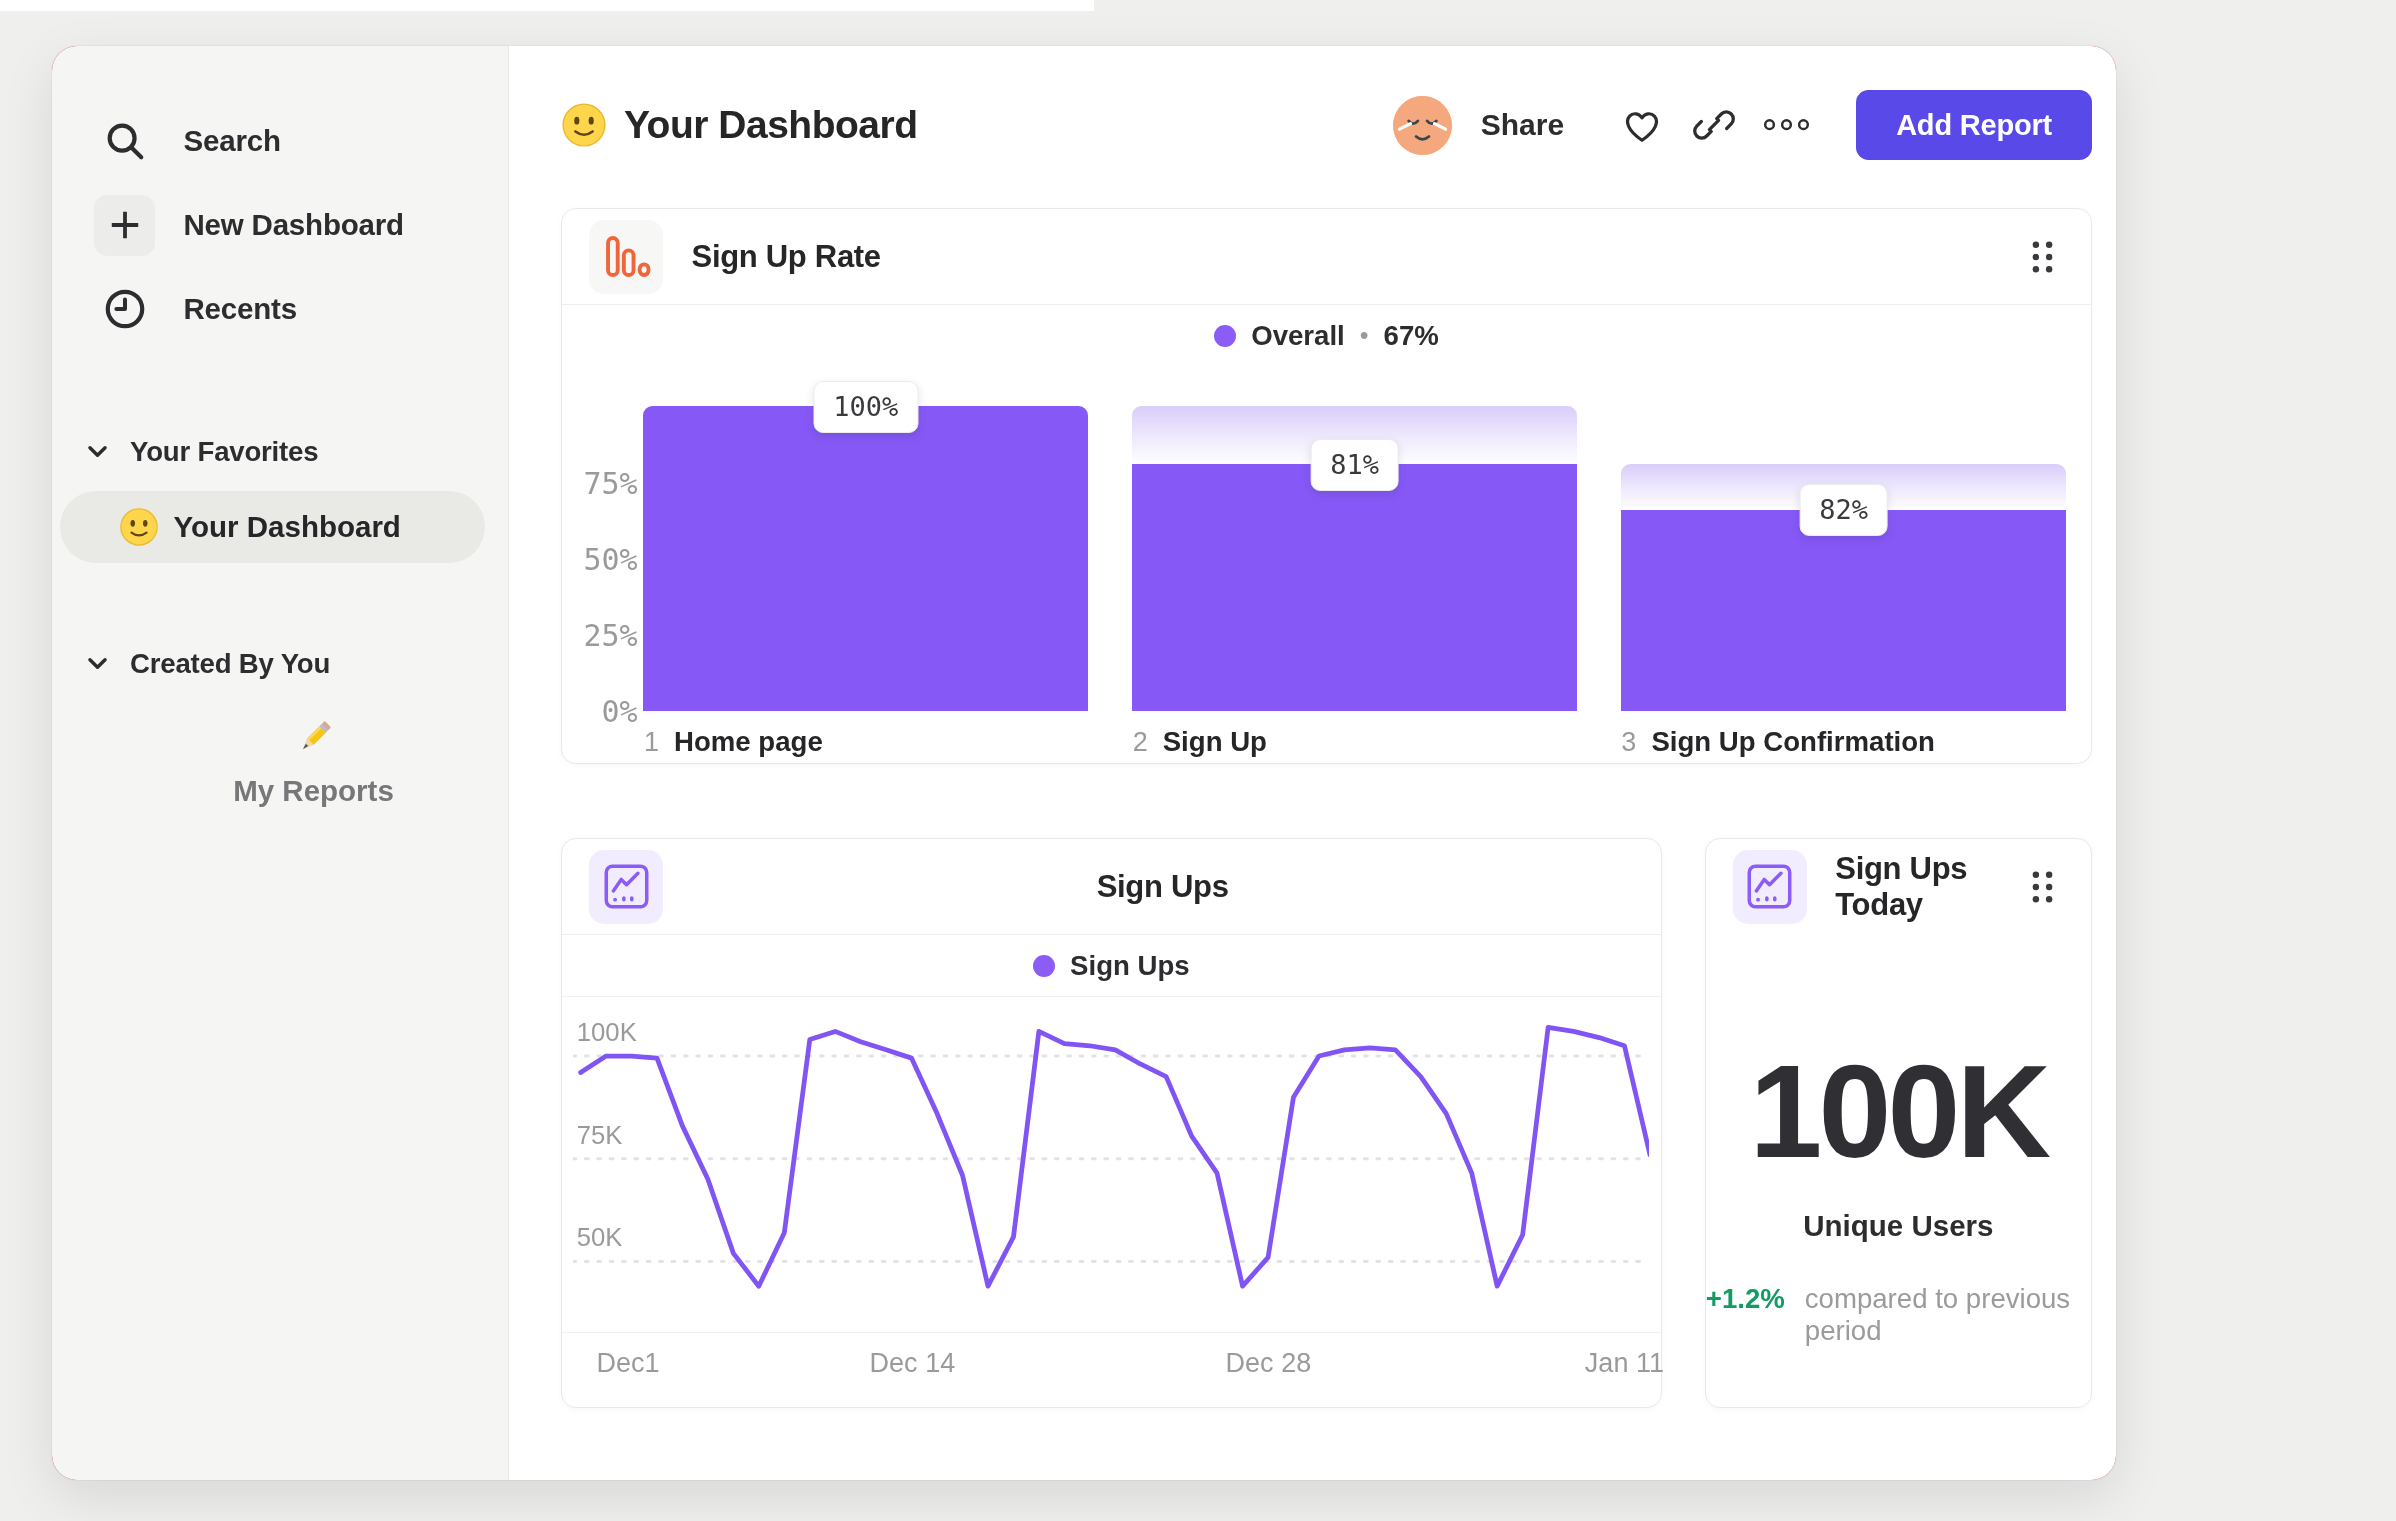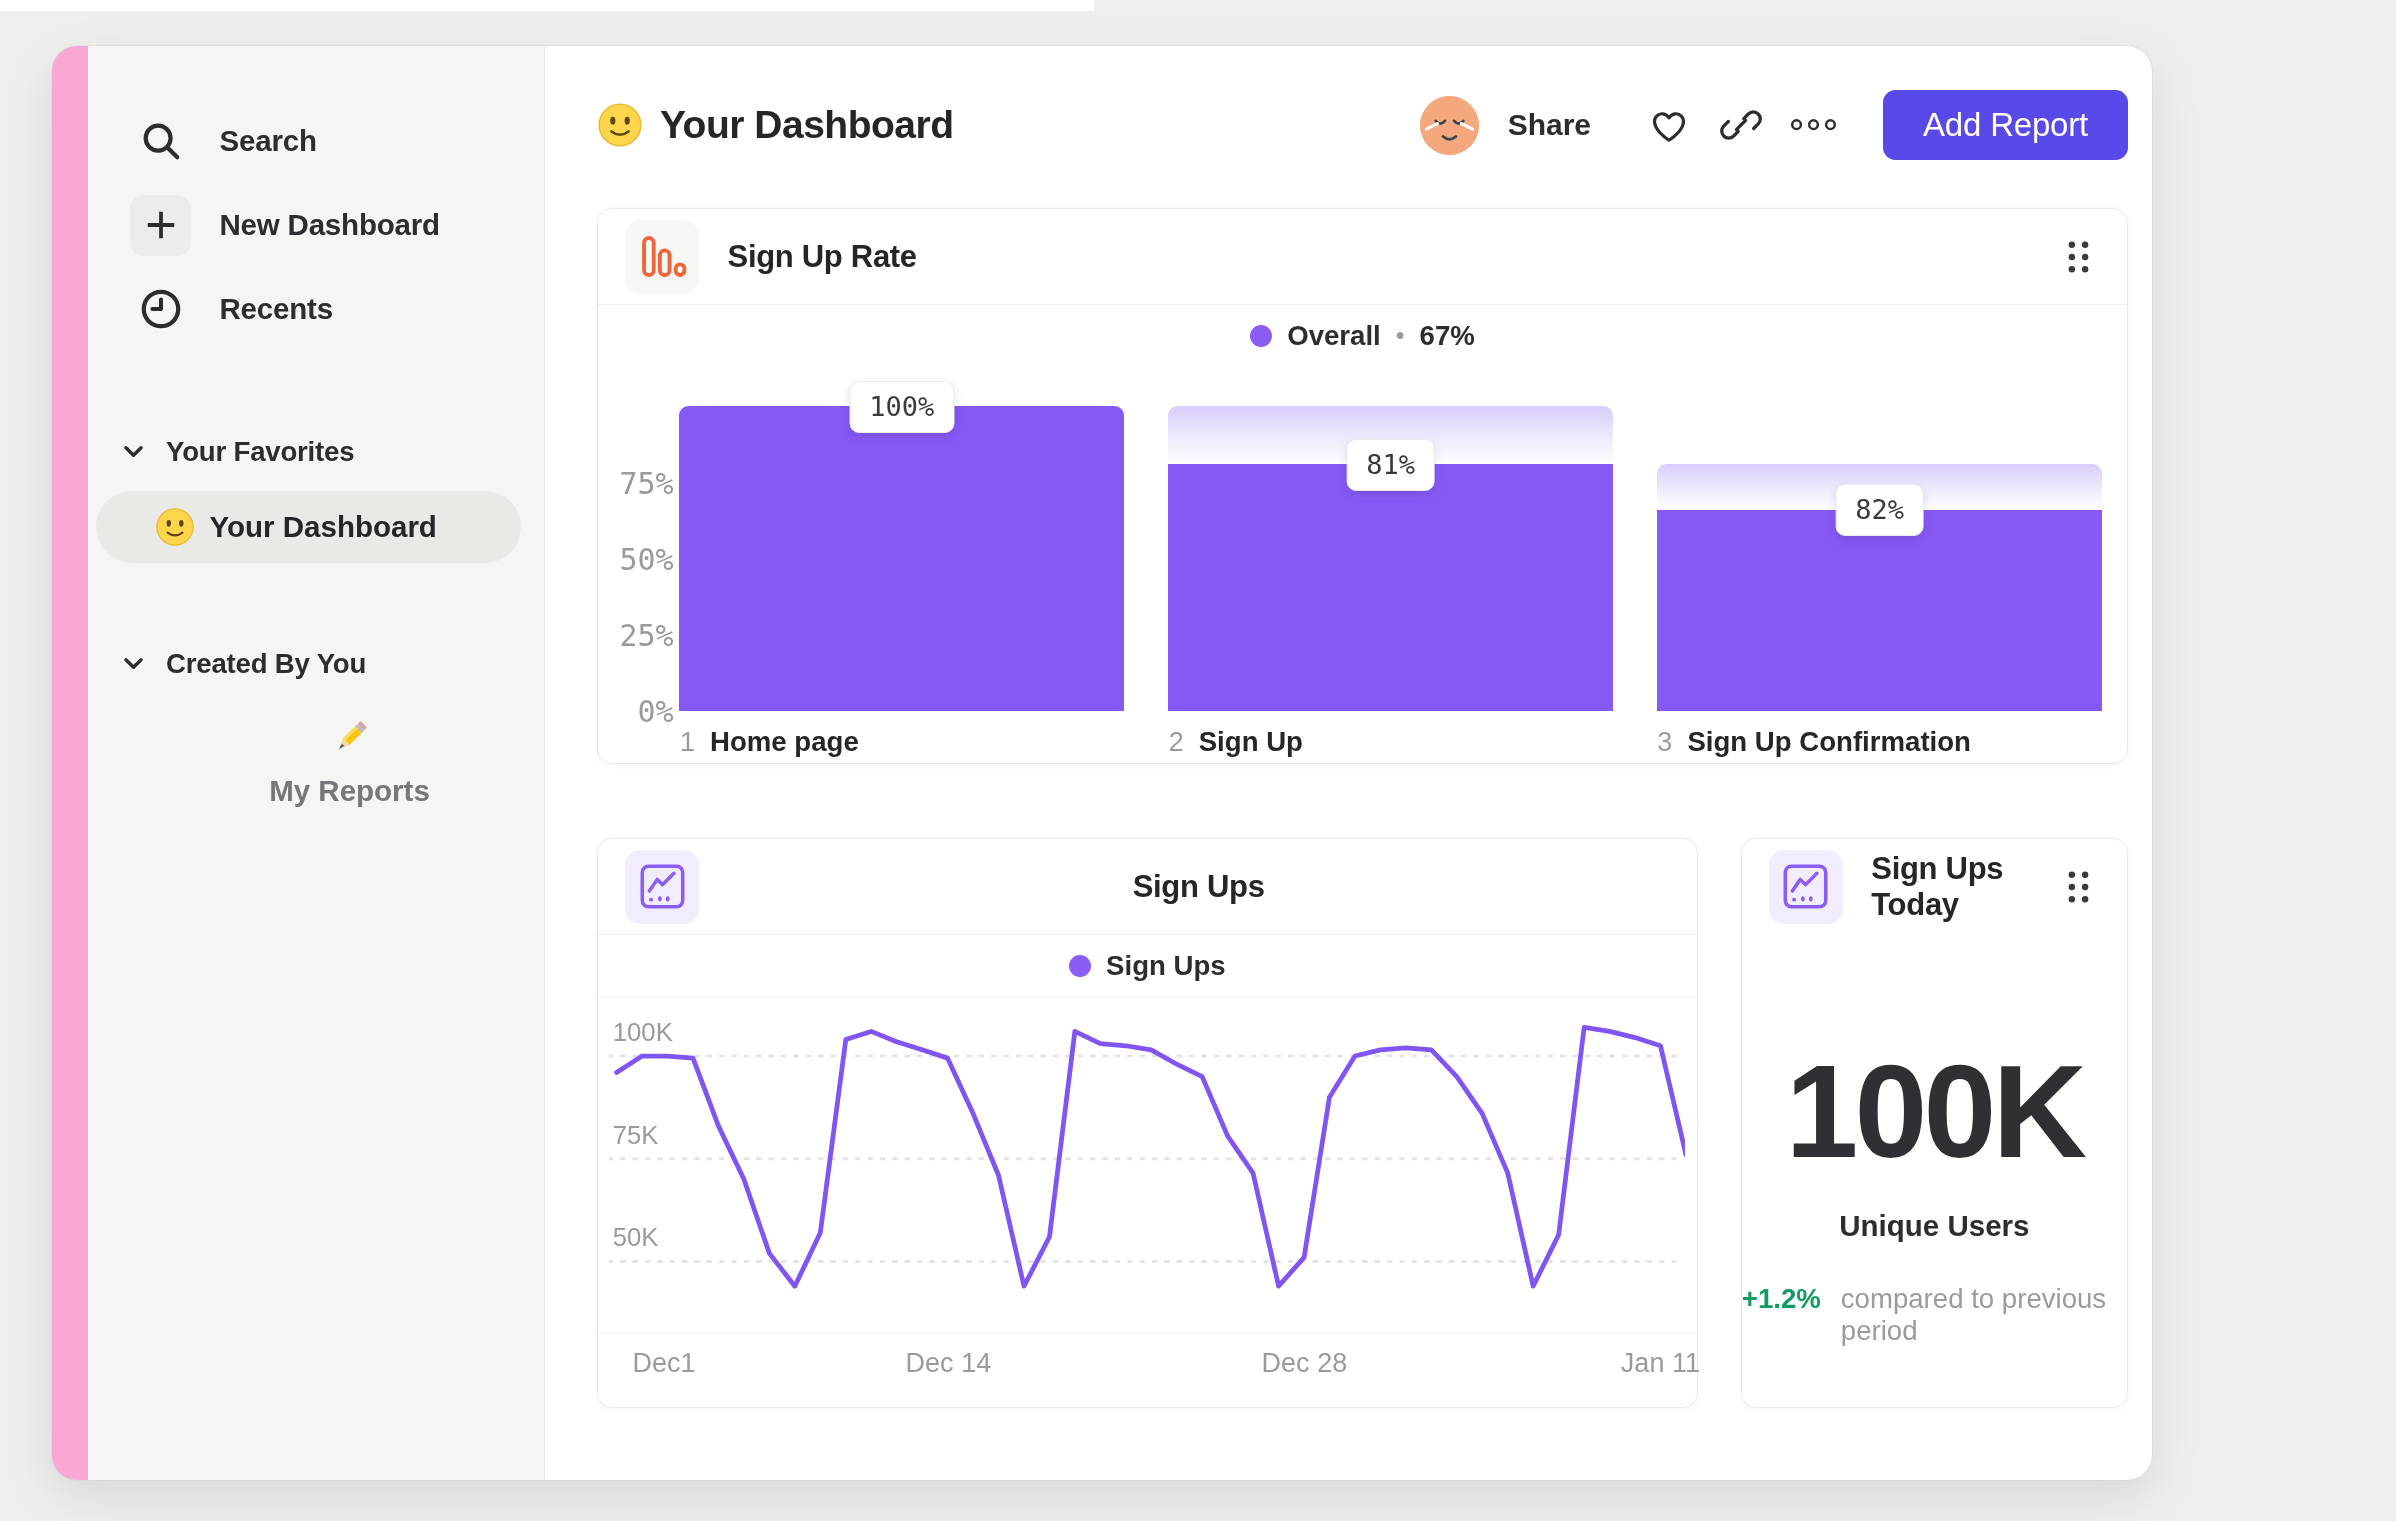--- a/index.html
+++ b/index.html
@@ -11,9 +11,9 @@
   .top-strip{position:absolute;left:0;top:0;width:1094px;height:11.4px;background:#ffffff;}
   .window{
     position:absolute;left:52px;top:46px;width:2064px;height:1434px;
-    background:#f9a8d4;border-radius:25px;
+    background:#be185d;border-radius:25px;
     box-shadow:0 17px 52px rgba(0,0,0,.10),0 0 0 1px rgba(0,0,0,.03);
-    display:grid;grid-template-columns:457px 1fr;overflow:hidden;padding-left:36px;
+    display:grid;grid-template-columns:457px 1fr;overflow:hidden;
   }
   
   .sidebar{background:#f5f5f3;border-right:1px solid #e9e9e7;padding-top:53px;position:relative;}

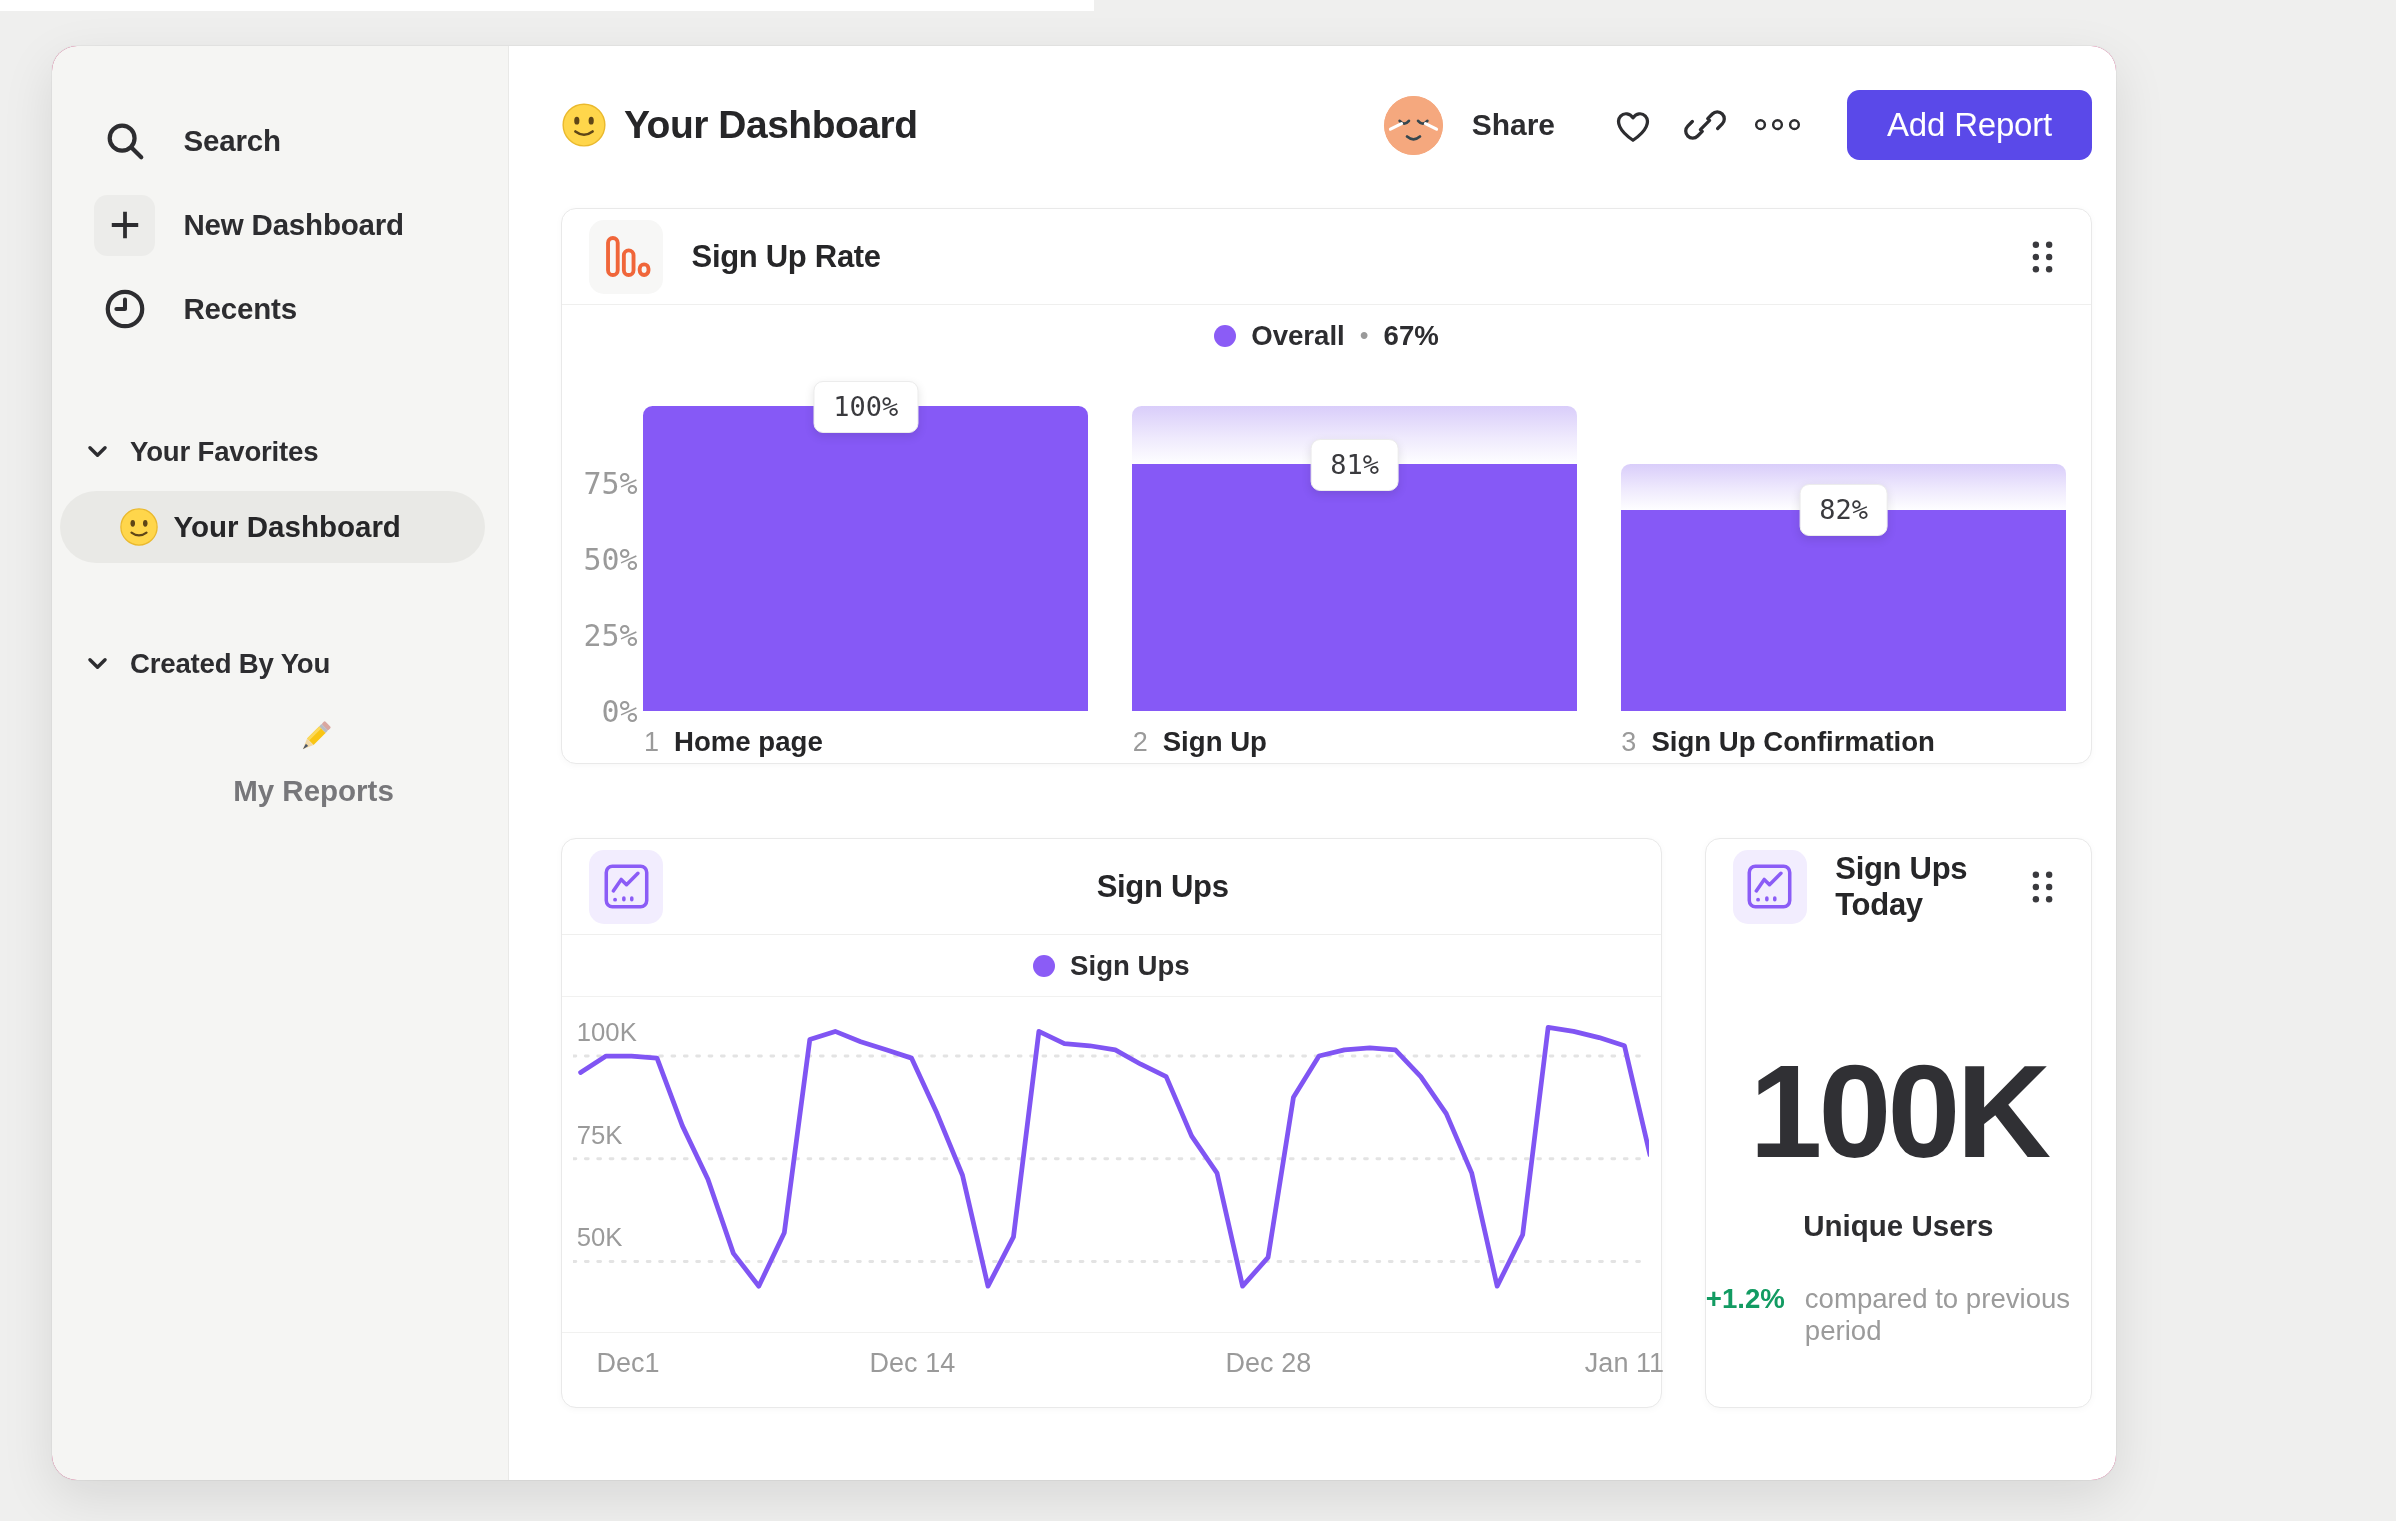--- a/index.html
+++ b/index.html
@@ -40,7 +40,7 @@
   .share-label{font-size:30px;font-weight:600;color:#2d2d30;margin:0 42px 0 28.5px;cursor:pointer;}
   .icon-btn{width:72px;height:59px;display:flex;align-items:center;justify-content:center;cursor:pointer;}
   .btn-primary{
-    margin-left:34px;background:#5a49e9;color:#fff;font-size:33px;font-weight:400;
+    margin-left:34px;background:#5a49e9;color:#fff;font-size:29px;font-weight:700;
     border:none;border-radius:12.4px;height:70px;padding:0 40px;cursor:pointer;letter-spacing:-0.2px;
   }
   

